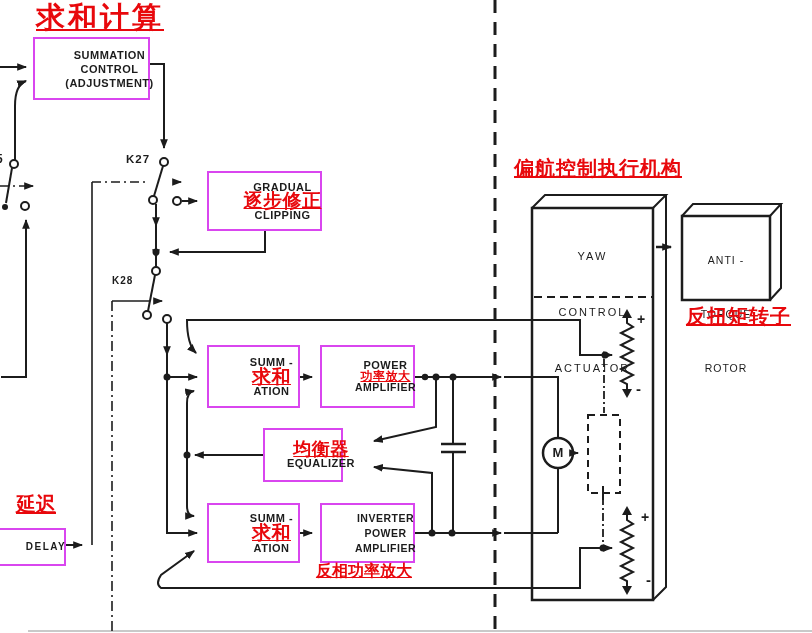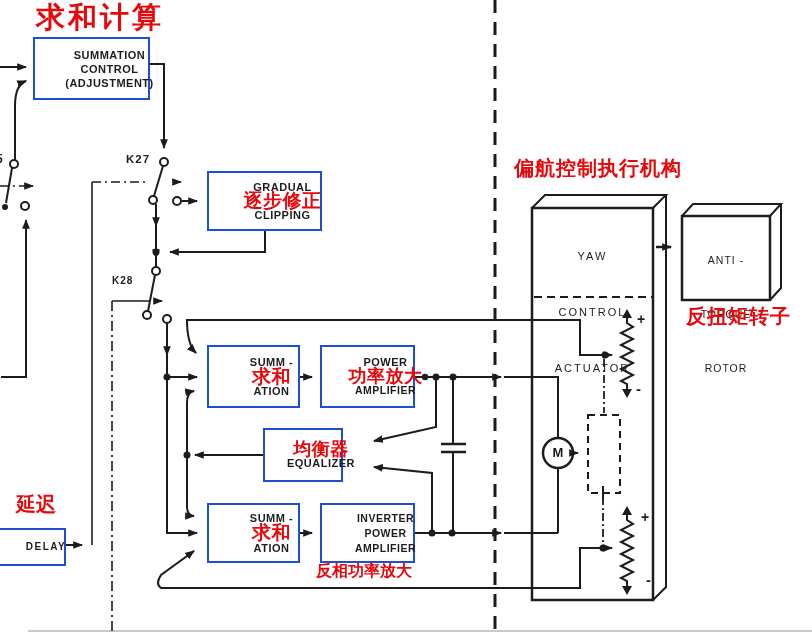--- a/index.html
+++ b/index.html
@@ -12,7 +12,7 @@
   .bl{font-weight:bold;font-size:11px;letter-spacing:0.5px;line-height:14px;white-space:nowrap;}
   .bl.sm{font-size:10.5px;line-height:15px;}
   .red{color:#e8080c;font-weight:bold;}
-  .cn{line-height:1.05;white-space:nowrap;}
+  .cn{line-height:1.05;white-space:nowrap;text-decoration:underline;}
   .lbl{position:absolute;z-index:2;font-weight:bold;white-space:nowrap;}
   .en-overlay{position:absolute;z-index:2;font-weight:normal;text-align:center;white-space:pre-line;}
   .scan-rule{position:absolute;z-index:0;background:#c9c9c9;}

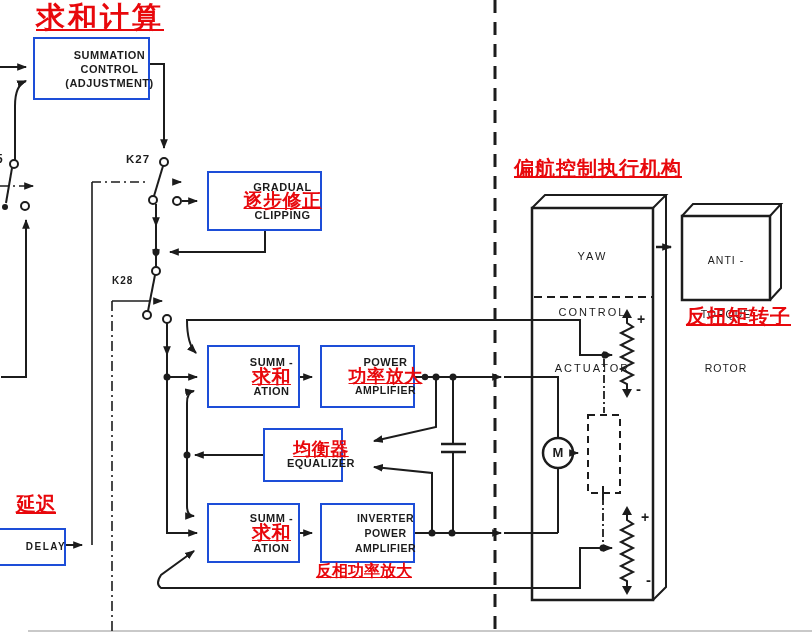--- a/index.html
+++ b/index.html
@@ -6,7 +6,7 @@
   #stage{position:relative;width:812px;height:633px;background:#ffffff;overflow:hidden;
          font-family:"Liberation Sans",sans-serif;color:#1c1c1c;}
   #wires{position:absolute;left:0;top:0;z-index:1;}
-  .box{position:absolute;z-index:2;border:2px solid #1d4ed8;background:#ffffff;
+  .box{position:absolute;z-index:2;border:2px solid #d946ef;background:#ffffff;
        display:flex;flex-direction:column;justify-content:center;align-items:center;
        text-align:center;box-sizing:border-box;padding-left:36px;}
   .bl{font-weight:bold;font-size:11px;letter-spacing:0.5px;line-height:14px;white-space:nowrap;}

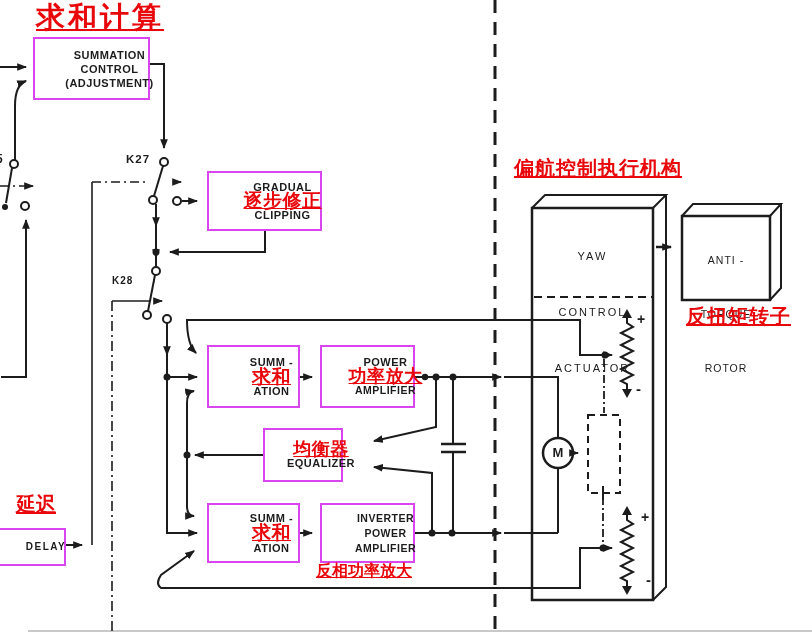--- a/index.html
+++ b/index.html
@@ -173,7 +173,7 @@
 
   <div class="box" style="left:320px;top:345px;width:95px;height:63px;">
     <div class="bl">POWER</div>
-    <div class="bl red cn" style="font-size:18px;margin:-2px 0;">功率放大</div>
+    <div class="bl red cn" style="font-size:12px;margin:-2px 0;">功率放大</div>
     <div class="bl sm">AMPLIFIER</div>
   </div>
 

